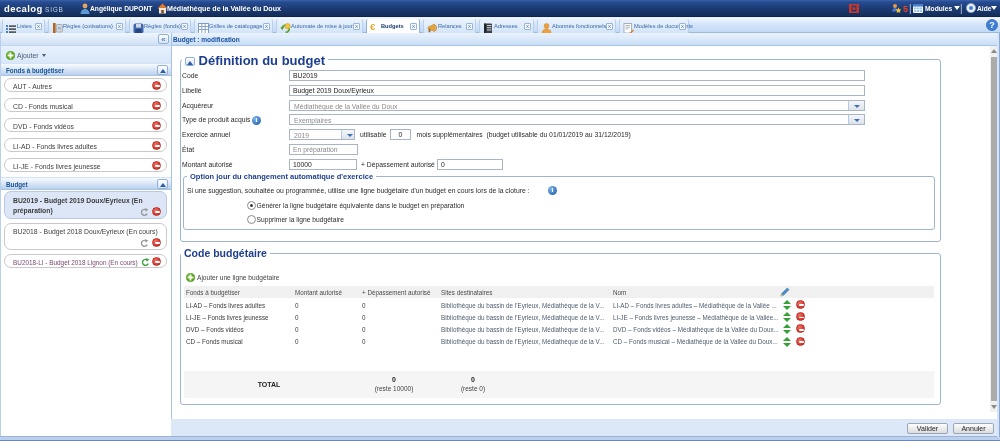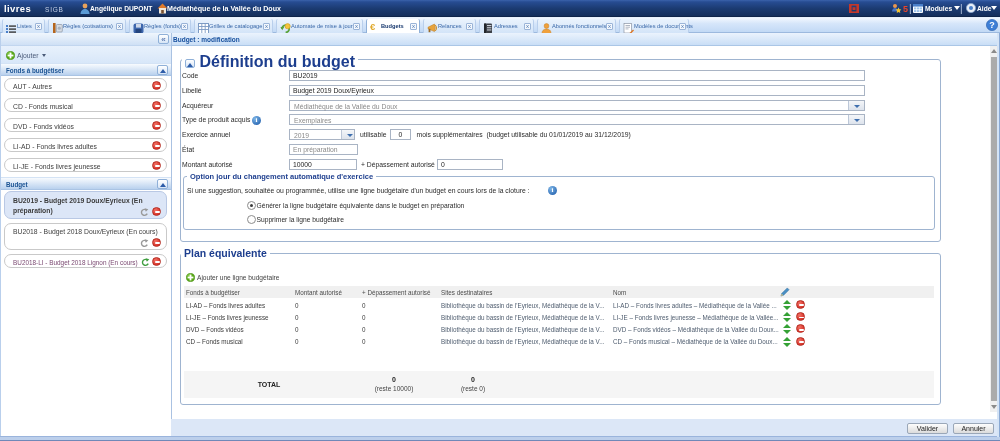--- a/index.html
+++ b/index.html
@@ -86,7 +86,7 @@
 <div id="stage">
 
 <div id="topbar" class="abs">
-  <div class="abs logo">livres</div>
+  <div class="abs logo">decalog</div>
   <div class="abs sigb">SIGB</div>
   <svg class="abs" style="left:80px;top:3px" width="10" height="11" viewBox="0 0 10 11">
     <circle cx="5" cy="3" r="2.4" fill="#e8a25c"></circle>

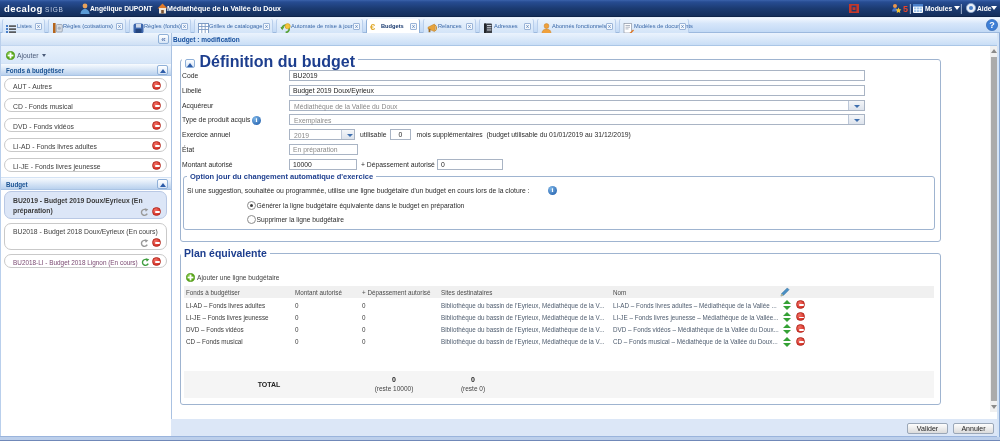--- a/index.html
+++ b/index.html
@@ -308,7 +308,7 @@
       </div>
 
   <fieldset class="fs" style="left:8px;top:26px;width:761px;height:183px"></fieldset>
-  <div class="legend" style="left:10px;top:20px;font-size:16px">
+  <div class="legend" style="left:10px;top:20px;font-size:13px">
     <span class="sqbtn" style="position:relative;display:inline-block;width:10px;height:9px;top:1px"><span style="display:block;margin:2.5px auto 0;width:0;height:0;border-left:3px solid transparent;border-right:3px solid transparent;border-bottom:4px solid #2d5ca8"></span></span>
     Définition du budget</div>
   <div class="flabel" style="left:10px;top:39px">Code</div>

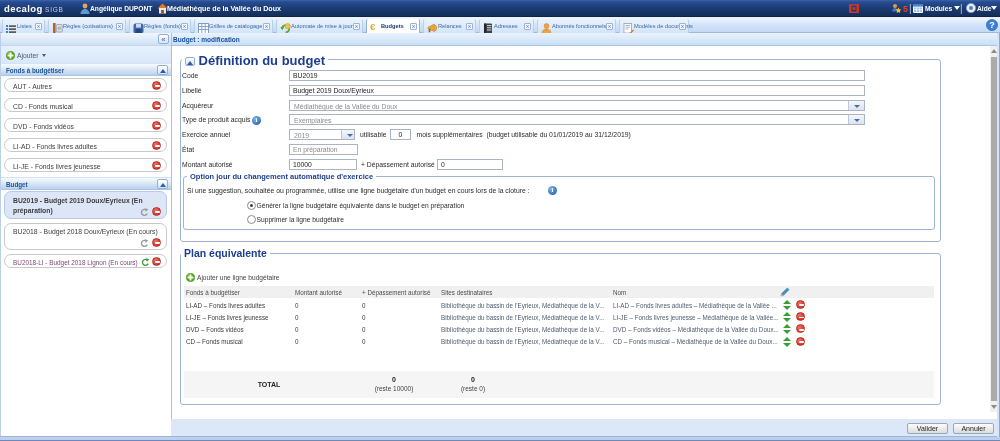--- a/index.html
+++ b/index.html
@@ -351,7 +351,7 @@
   <div class="note" style="left:84.5px;top:182.5px;font-size:6.7px">Supprimer la ligne budgétaire</div>
 
   <fieldset class="fs" style="left:8px;top:220px;width:761px;height:152px"></fieldset>
-  <div class="legend" style="left:9px;top:214px;font-size:10.5px">Plan équivalente</div>
+  <div class="legend" style="left:9px;top:214px;font-size:10.5px">Code budgétaire</div>
   <svg class="abs" style="left:13.5px;top:239.5px" width="9" height="9" viewBox="0 0 9 9">
         <circle cx="4.5" cy="4.5" r="4.1" fill="#5aab17" stroke="#3f8a0a" stroke-width="0.6"></circle>
         <ellipse cx="3.4" cy="2.6" rx="2.2" ry="1.4" fill="#8ed053" opacity="0.8"></ellipse>

